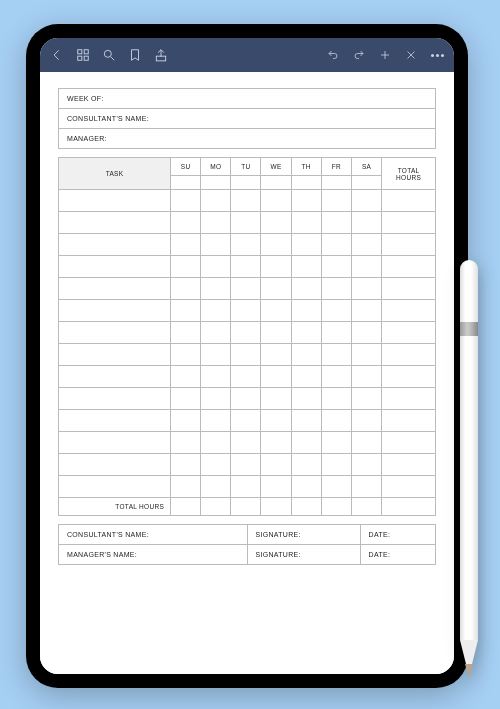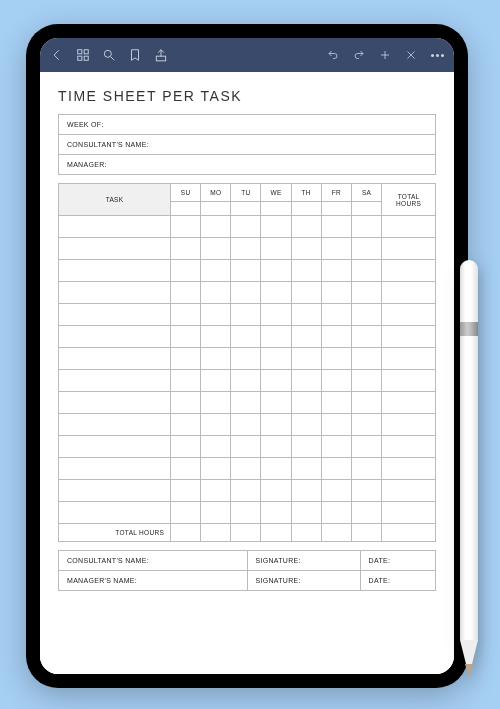--- a/index.html
+++ b/index.html
@@ -246,7 +246,6 @@
     </div>
 
     <div class="doc">
-      <div class="title">TIME SHEET PER TASK</div>
 
       <div class="header-box">
         <div class="row">WEEK OF:</div>

